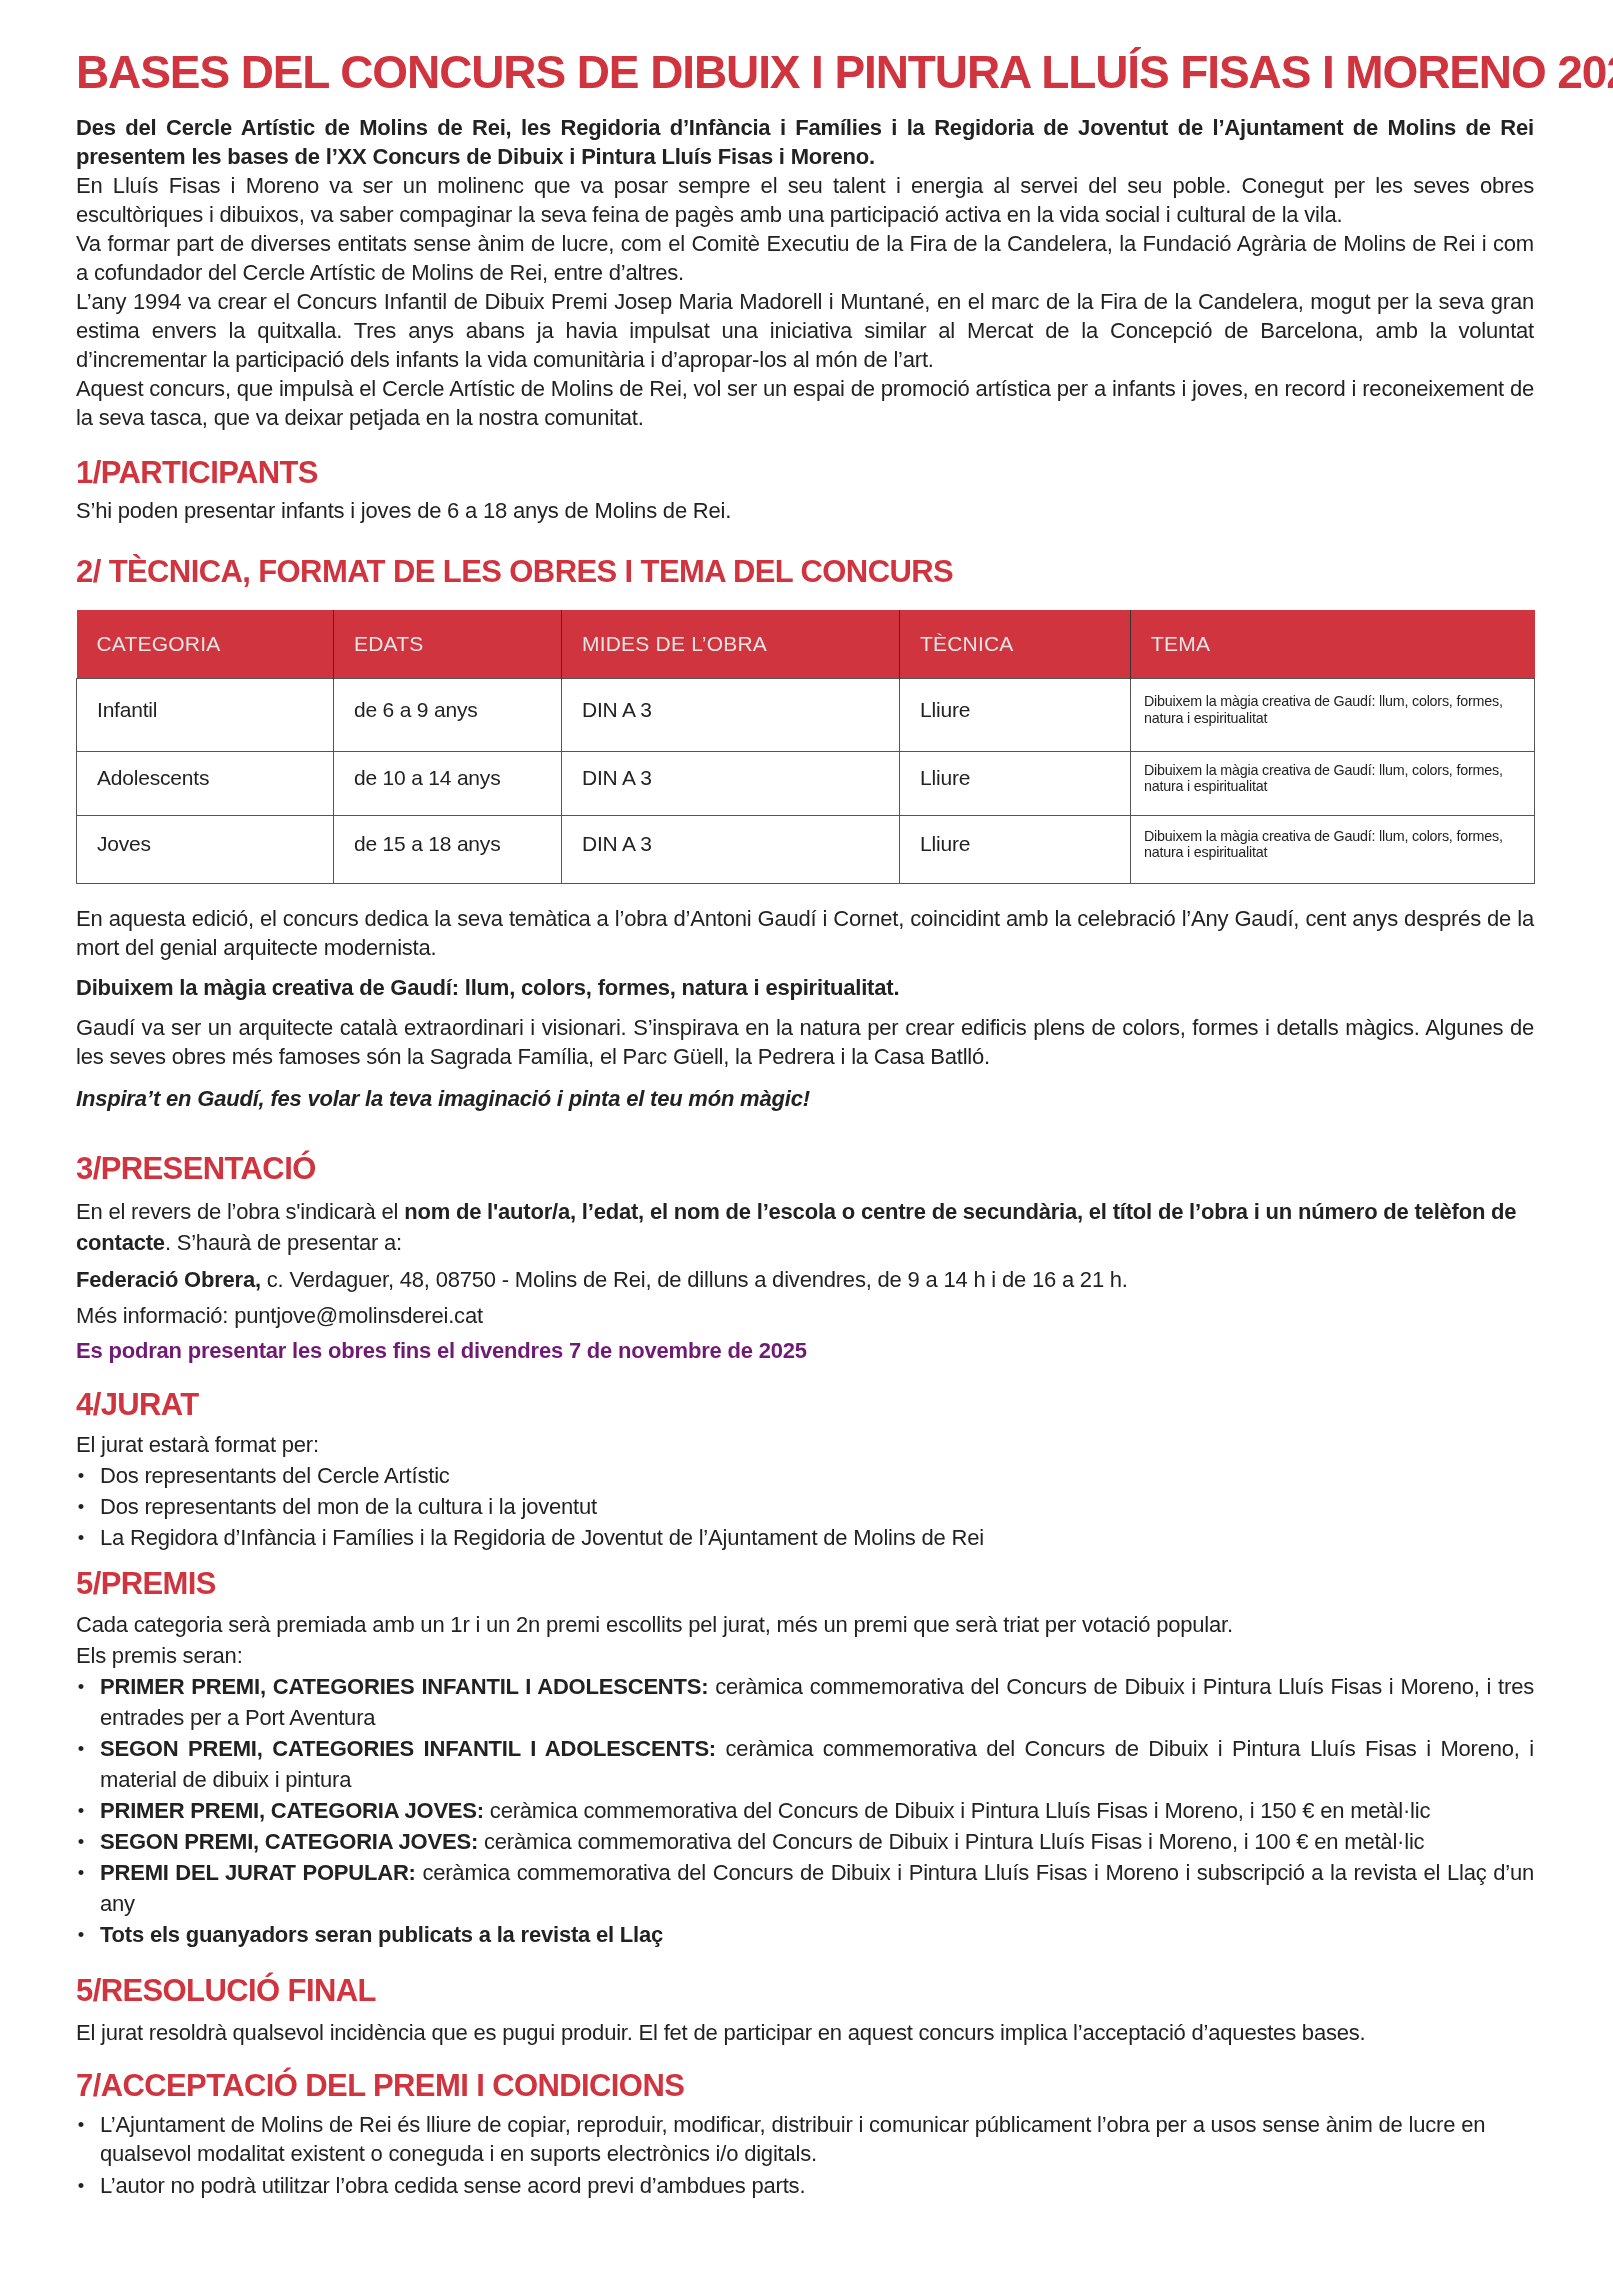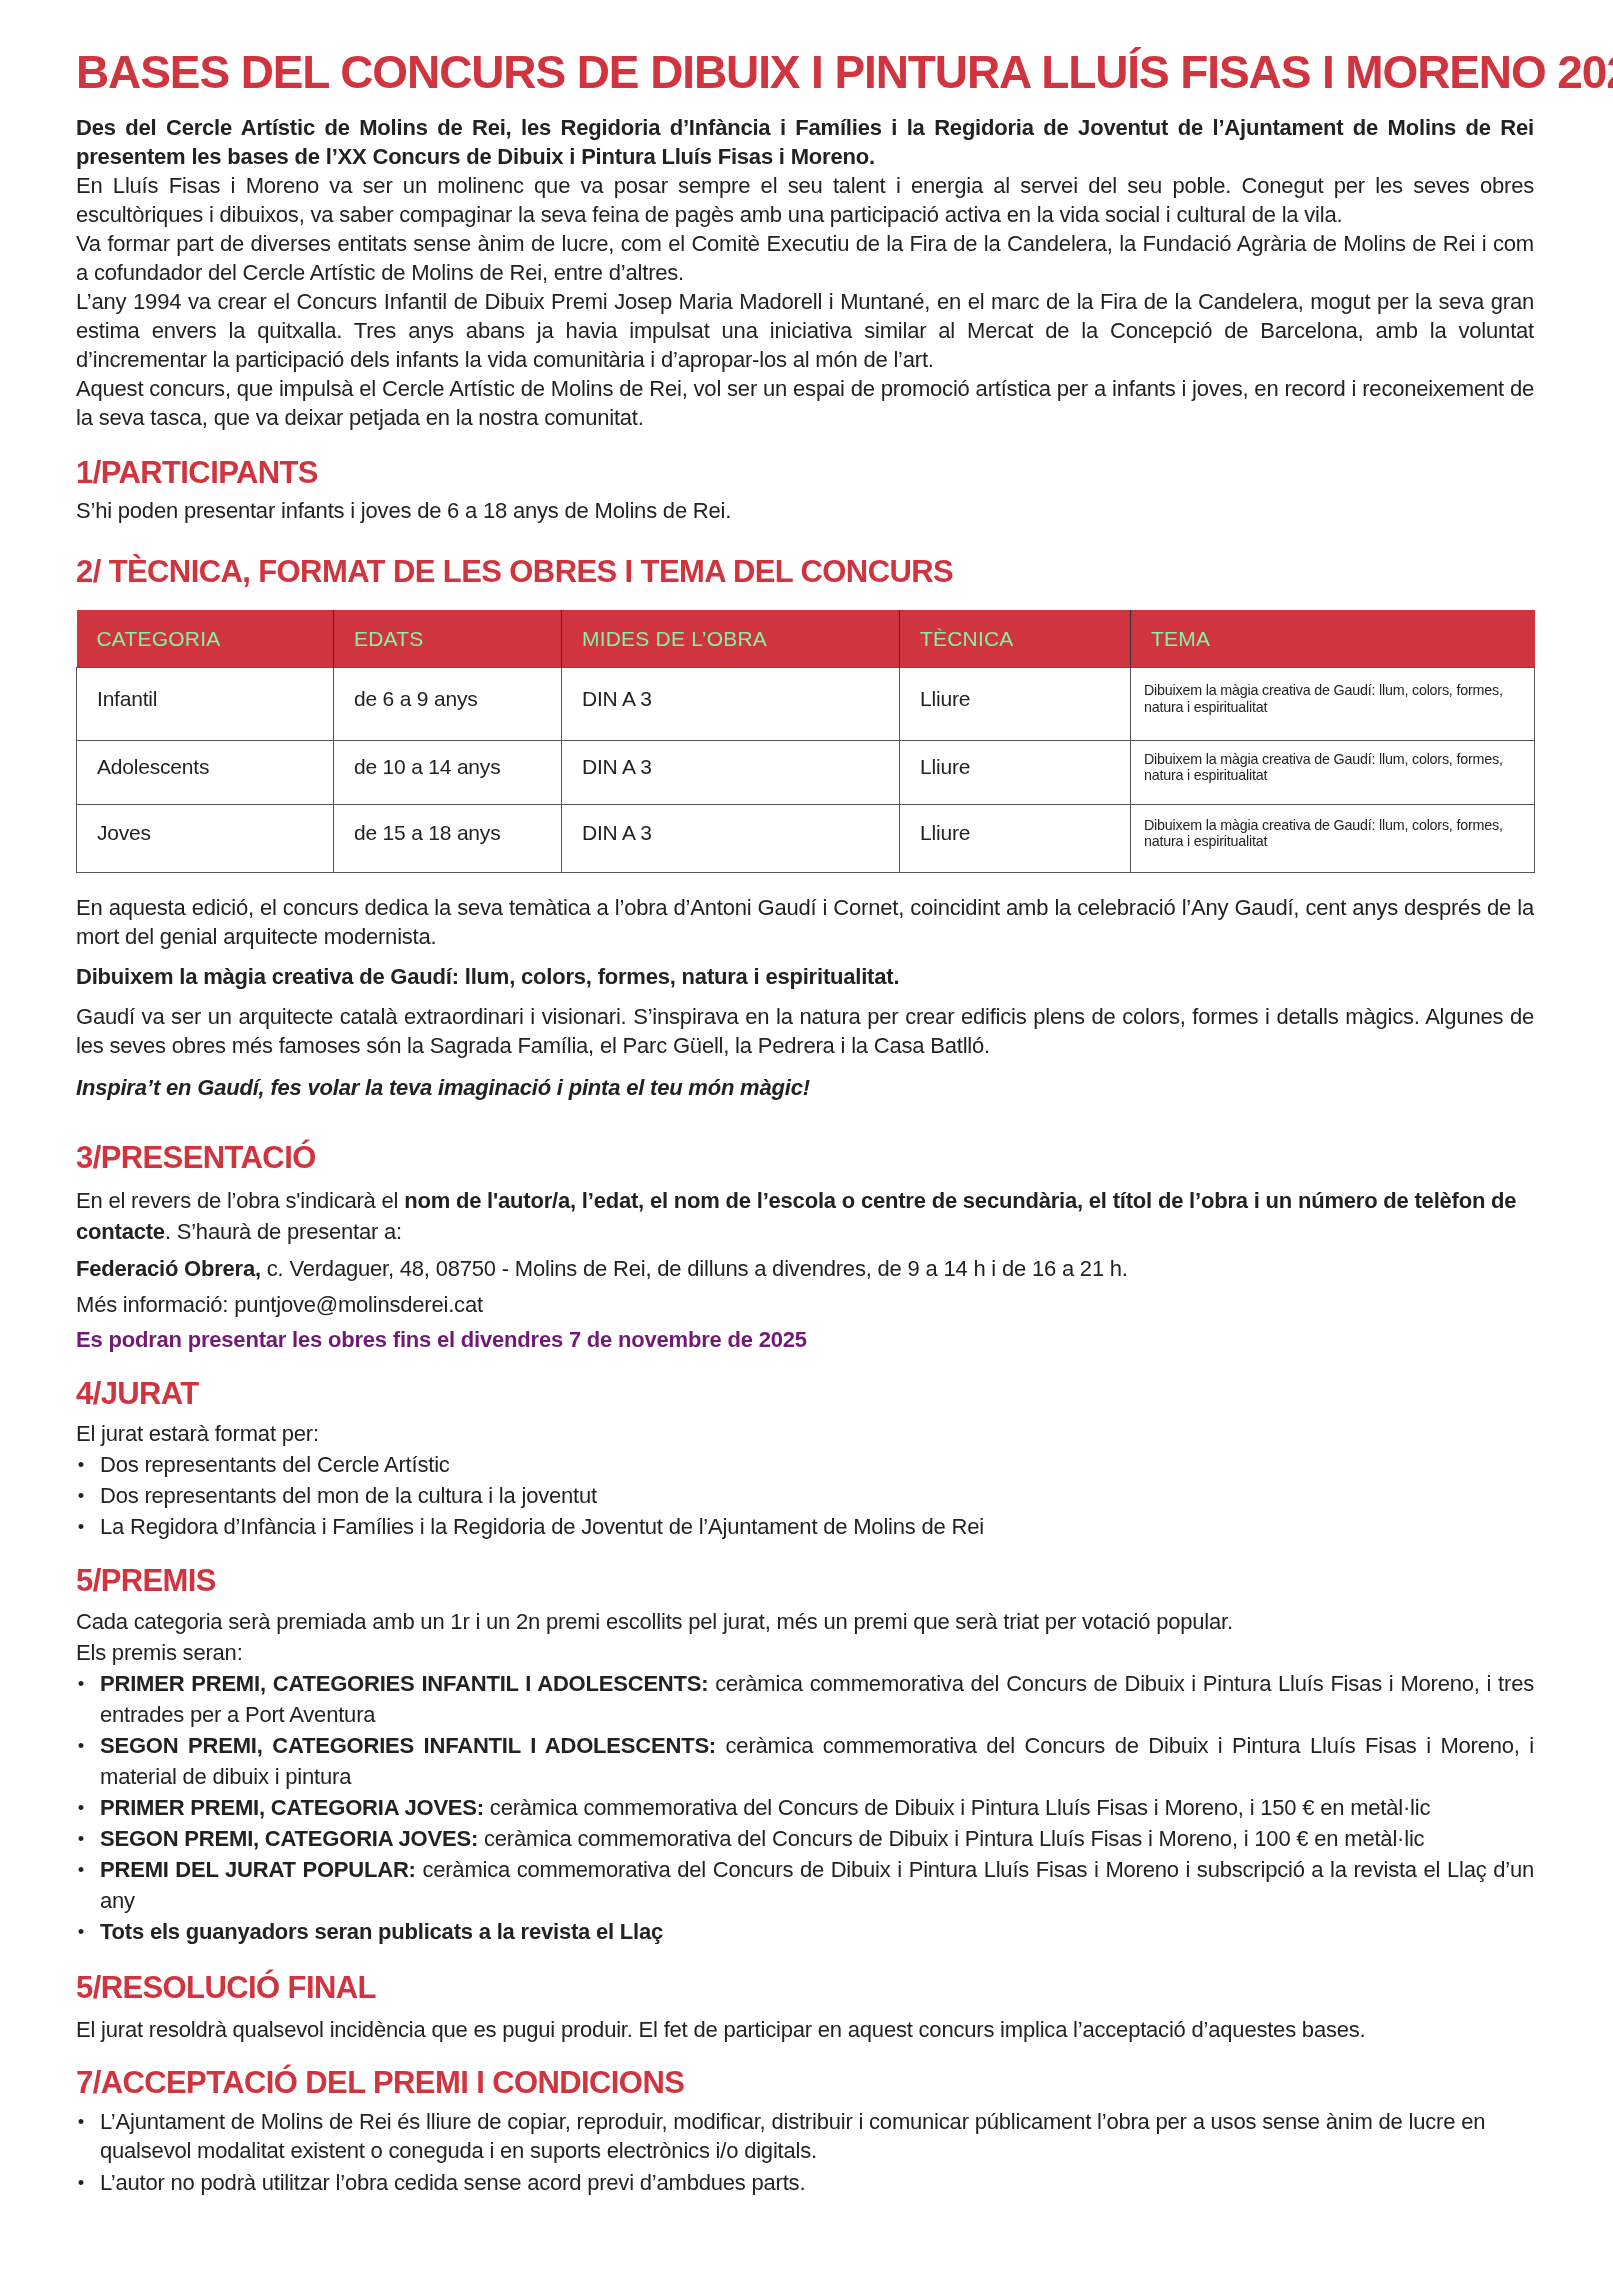--- a/index.html
+++ b/index.html
@@ -30,8 +30,8 @@
       margin-top: 20px;
     }
     table.rules th {
-      background: #d0343e; color: #86efac; font-weight: normal; text-align: left;
-      font-size: 21px; height: 57px; padding: 0 0 0 20px; letter-spacing: 0.2px;
+      background: #d0343e; color: #e5e5e5; font-weight: normal; text-align: left;
+      font-size: 21px; height: 68px; padding: 0 0 0 20px; letter-spacing: 0.2px;
       border-left: 1.4px solid #333; vertical-align: middle;
     }
     table.rules th:first-child { border-left: none; }

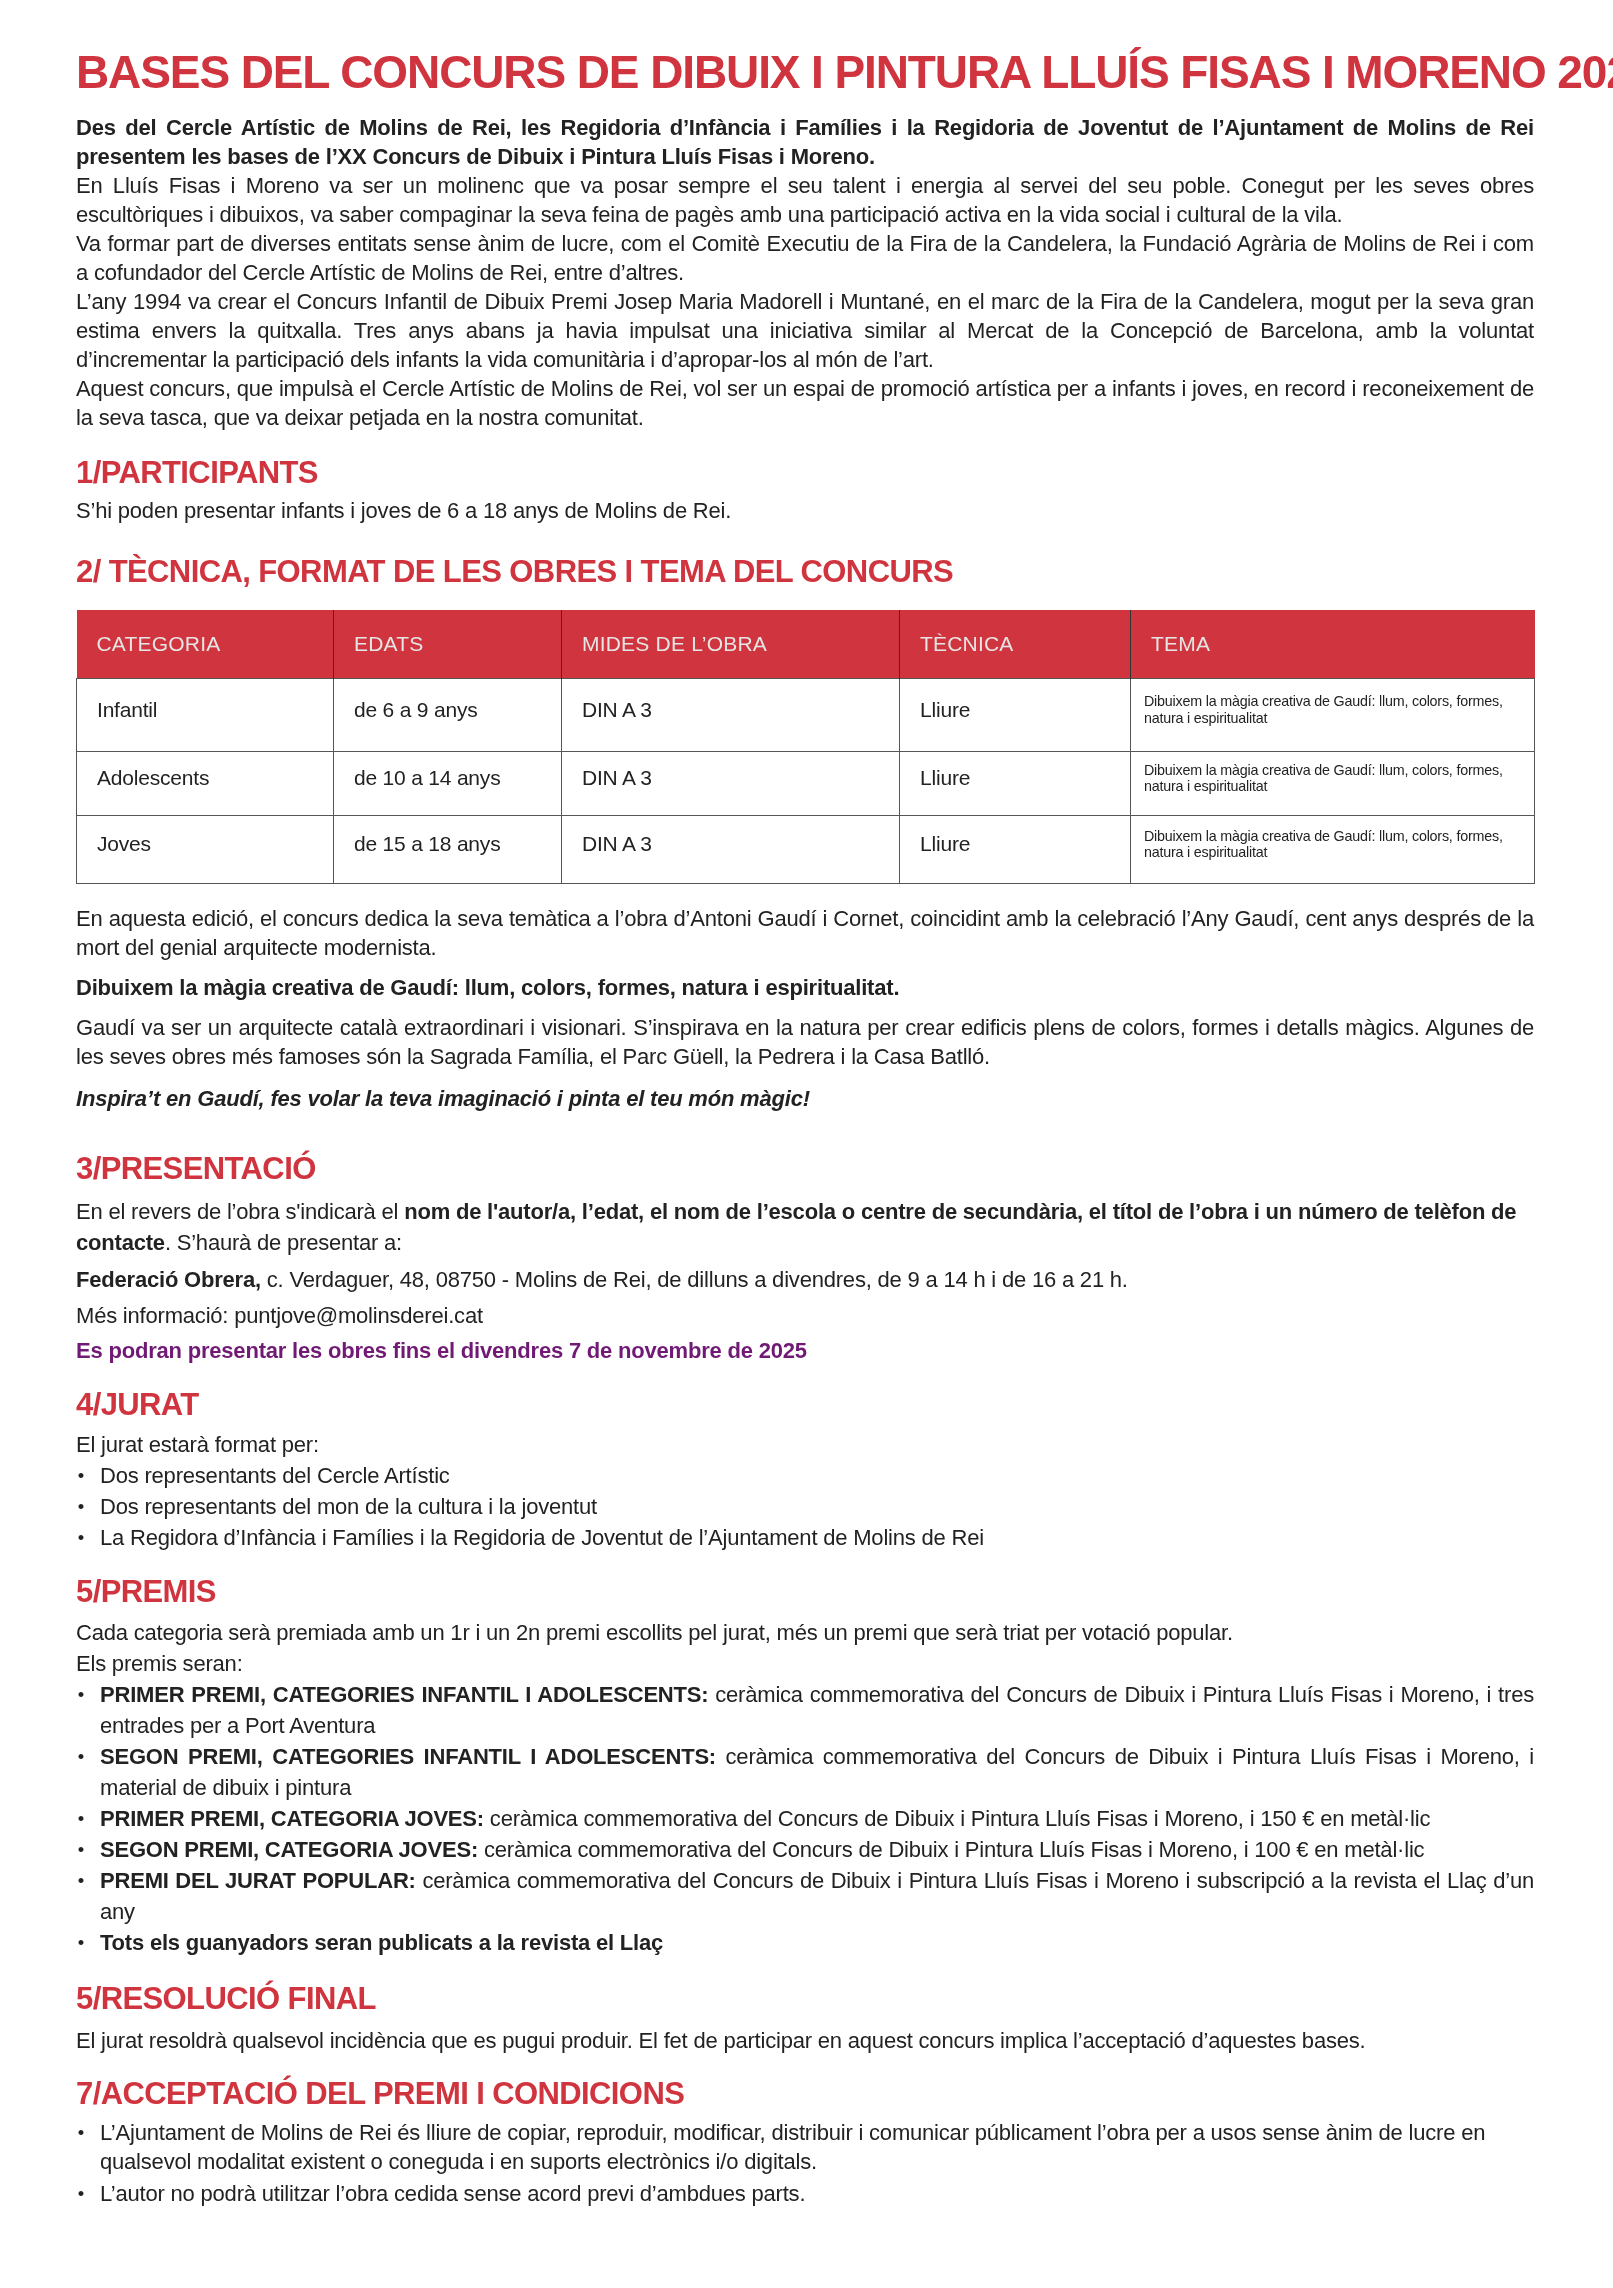--- a/index.html
+++ b/index.html
@@ -127,7 +127,7 @@
     <li style="line-height:31px;"><span class="dot">•</span><span>La Regidora d’Infància i Famílies i la Regidoria de Joventut de l’Ajuntament de Molins de Rei</span></li>
   </ul>
 
-  <h2 class="h2" style="margin-top:20px;">5/PREMIS</h2>
+  <h2 class="h2" style="margin-top:12px;">5/PREMIS</h2>
   <p class="p" style="margin-top:7.4px; line-height:31px;">Cada categoria serà premiada amb un 1r i un 2n premi escollits pel jurat, més un premi  que serà triat per votació popular.</p>
   <p class="p" style="line-height:31px;">Els premis seran:</p>
   <ul class="bullets">

